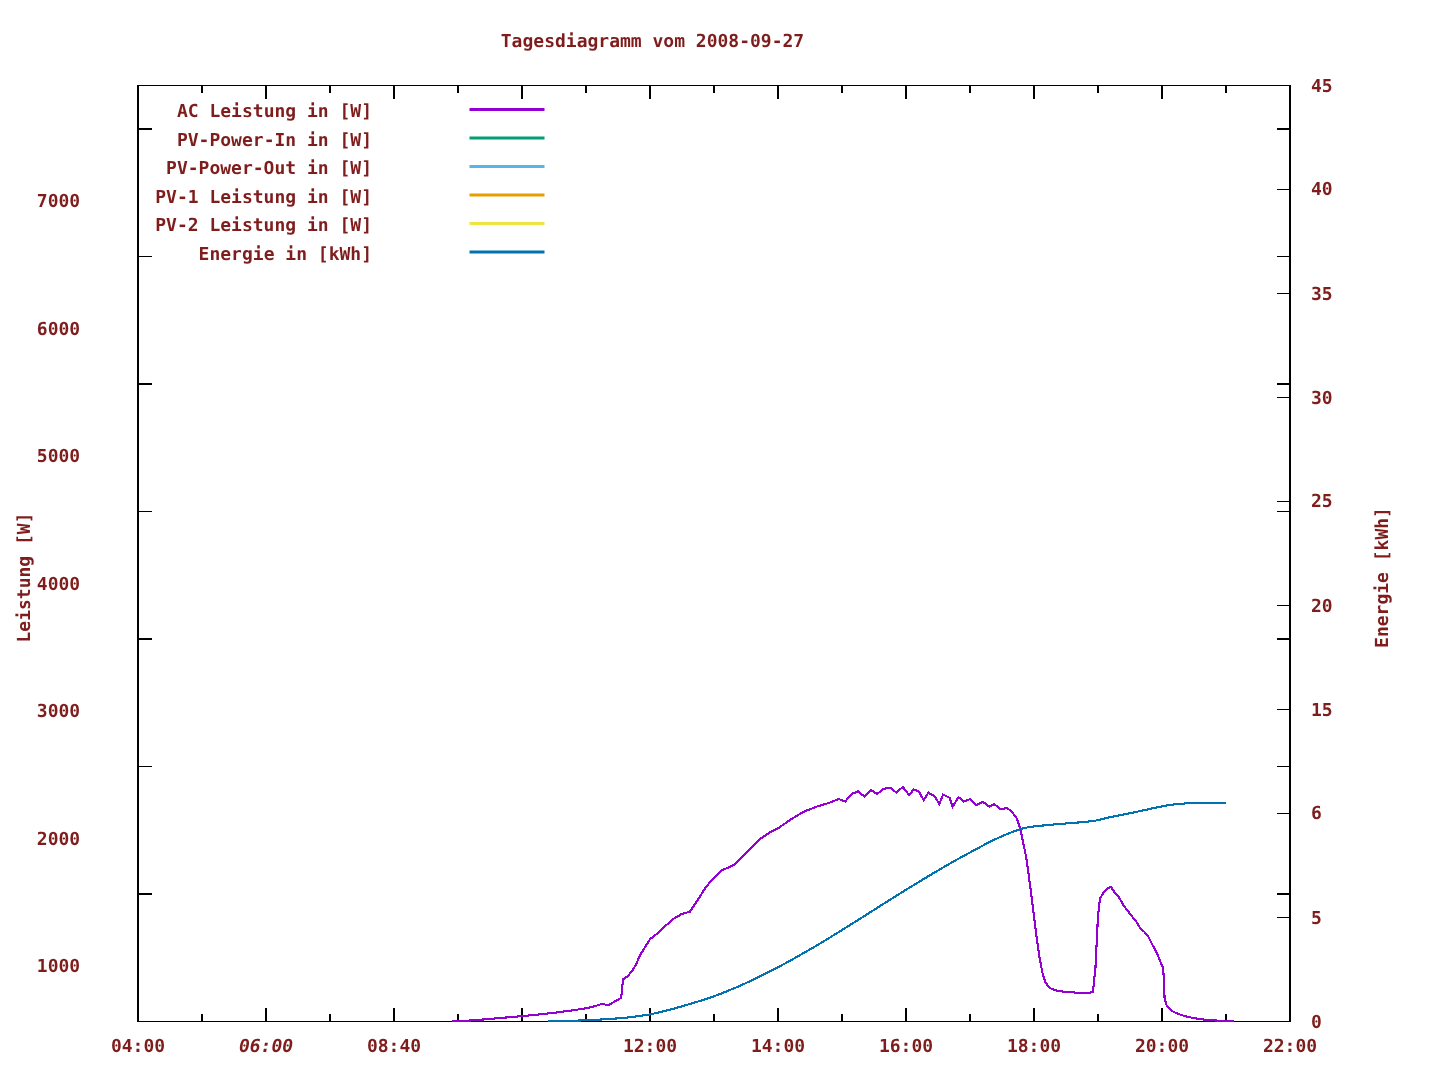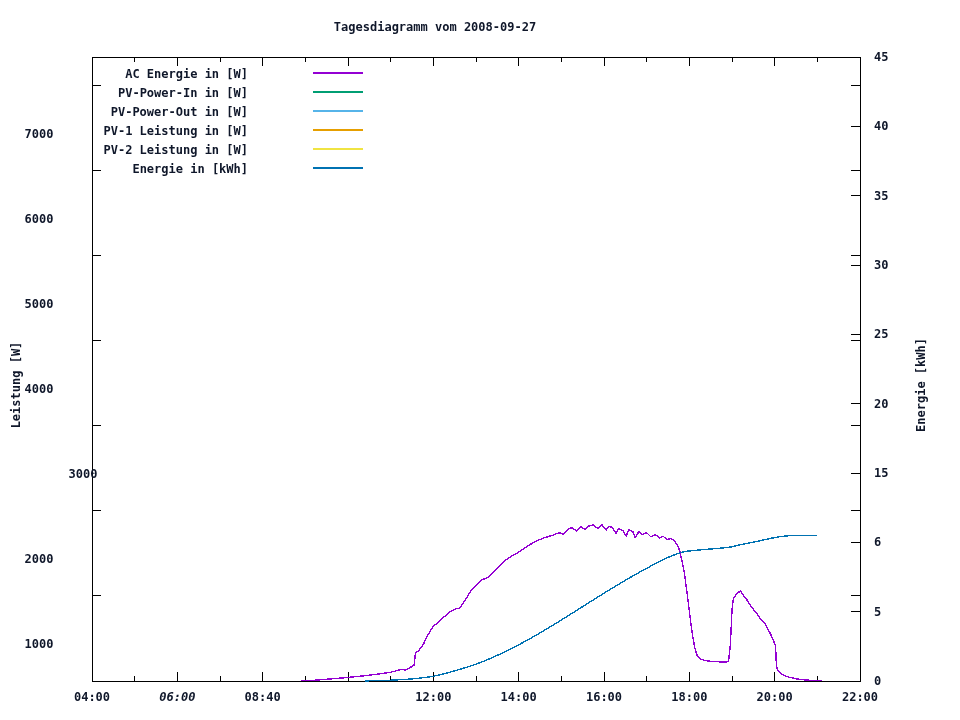--- a/index.html
+++ b/index.html
@@ -5,7 +5,7 @@
   html,body{margin:0;padding:0;background:#ffffff;}
   #canvas{
     position:relative;width:960px;height:720px;background:#ffffff;
-    font-family:"DejaVu Sans Mono",monospace;font-weight:bold;font-size:12px;color:#0f172a;
+    font-family:"DejaVu Sans Mono",monospace;font-weight:bold;font-size:12px;color:#7f1d1d;
     overflow:hidden;
   }
   #title{position:absolute;left:435px;top:20px;transform:translateX(-50%);white-space:nowrap;}

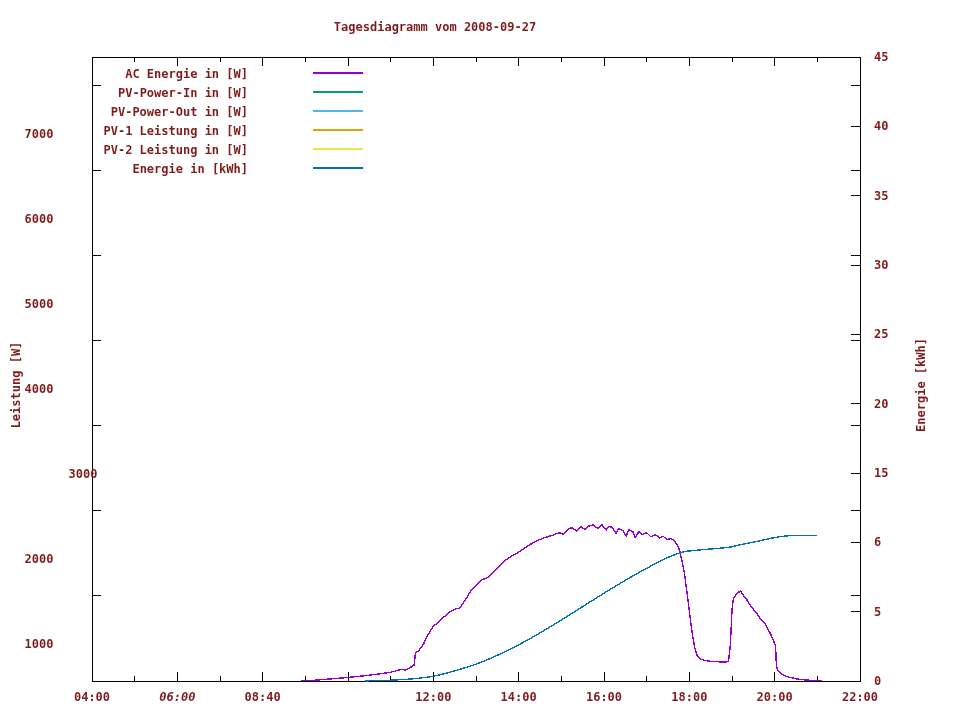--- a/index.html
+++ b/index.html
@@ -129,7 +129,7 @@
     </div>
   <div id="legend">
       <div class="legend-row" style="top: 73px; left: 0px;">
-        <div class="legend-text">AC Energie in [W]</div>
+        <div class="legend-text">AC Leistung in [W]</div>
         <div class="legend-sample" style="background: rgb(148, 0, 211);"></div>
       </div>
       <div class="legend-row" style="top: 92px; left: 0px;">

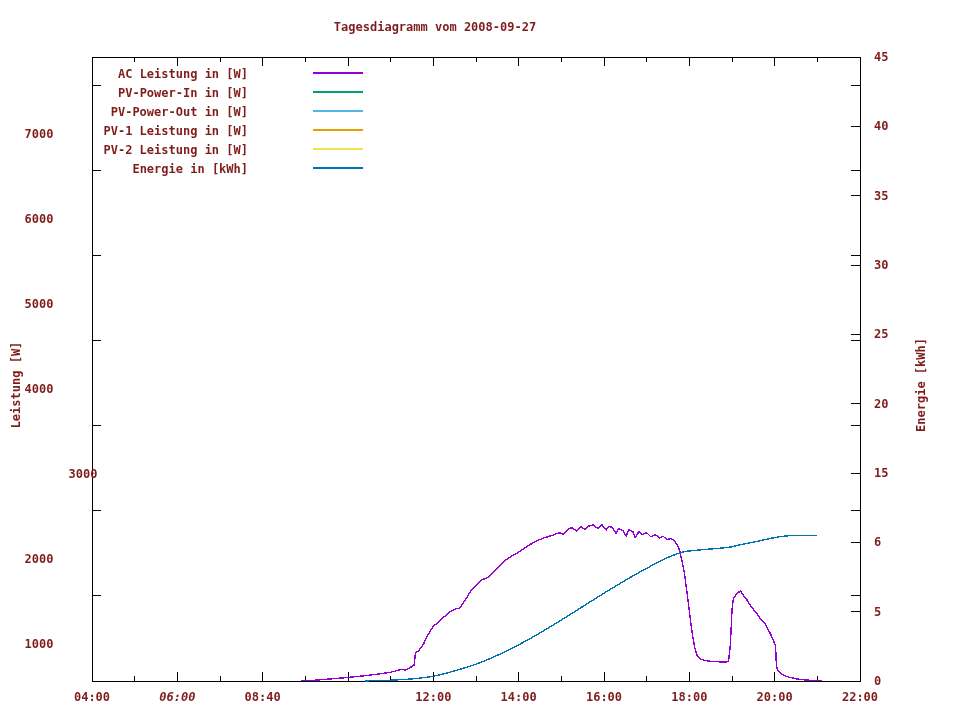--- a/index.html
+++ b/index.html
@@ -101,7 +101,7 @@
       <div class="tick-label ytick-left" style="top: 681px;">0</div>
       <div class="tick-label ytick-left" style="top: 595.998px;">1000</div>
       <div class="tick-label ytick-left" style="top: 510.996px;">2000</div>
-      <div class="tick-label ytick-left" style="top: 425.994px; padding-left: 44px;">3000</div>
+      <div class="tick-label ytick-left" style="top: 425.994px;">3000</div>
       <div class="tick-label ytick-left" style="top: 340.992px;">4000</div>
       <div class="tick-label ytick-left" style="top: 255.99px;">5000</div>
       <div class="tick-label ytick-left" style="top: 170.988px;">6000</div>

